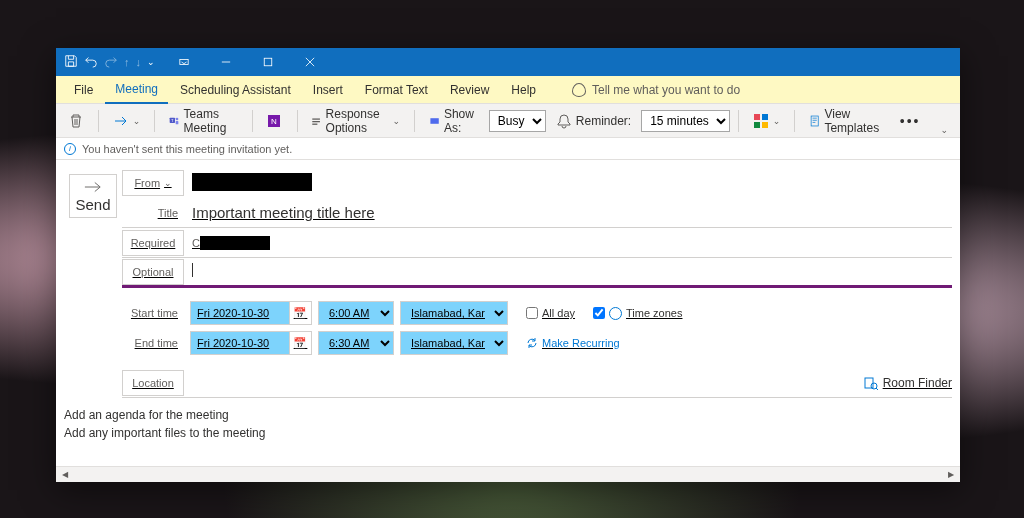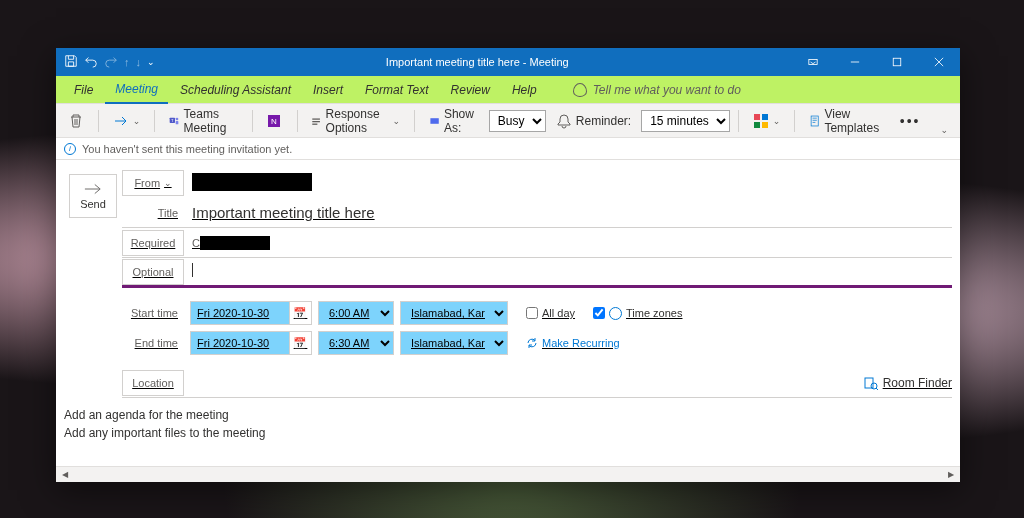--- a/index.html
+++ b/index.html
@@ -78,7 +78,6 @@
       <span style="opacity:.5">↓</span>
       <span class="chev-down" style="color:#fff">⌄</span>
     </div>
-    <div class="titlebar-center">Important meeting title here  -  Meeting</div>
     <div class="titlebar-right">
       <div class="win-btn">
           <svg viewBox="0 0 12 12">

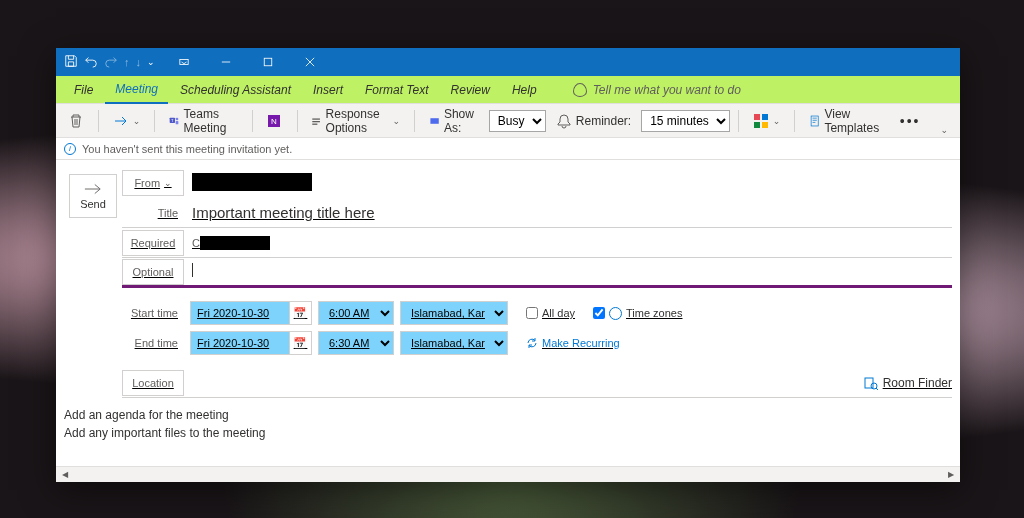--- a/index.html
+++ b/index.html
@@ -13,7 +13,7 @@
 .titlebar-right { display: flex; }
 .win-btn { width: 42px; height: 28px; display: flex; align-items: center; justify-content: center; cursor: pointer; }
 .win-btn svg { width: 10px; height: 10px; stroke: #fff; fill: none; stroke-width: 1; }
-.tabbar { height: 28px; background: #bef264; border-bottom: 1px solid #e1dfdd; display: flex; align-items: center; padding: 0 8px; font-size: 12px; gap: 2px; font-style: italic; }
+.tabbar { height: 28px; background: #fef9c3; border-bottom: 1px solid #e1dfdd; display: flex; align-items: center; padding: 0 8px; font-size: 12px; gap: 2px; }
 .tab { padding: 6px 10px; color: #323130; cursor: pointer; }
 .tab.active { color: #106ebe; border-bottom: 2px solid #106ebe; }
 .tabbar .tellme { display: flex; align-items: center; gap: 6px; margin-left: 24px; color: #605e5c; }

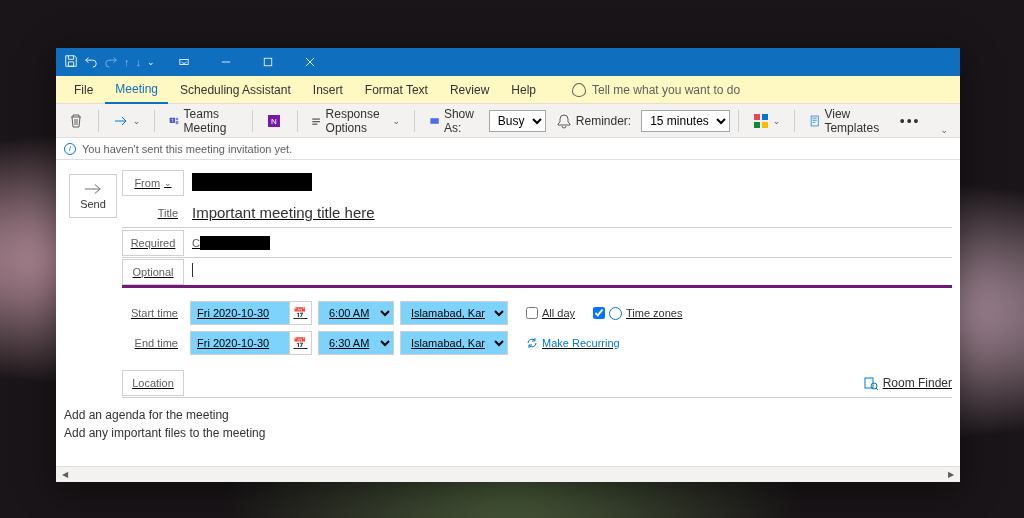--- a/index.html
+++ b/index.html
@@ -27,7 +27,7 @@
 .infobar .info-icon { width: 12px; height: 12px; border: 1px solid #0078d4; border-radius: 50%; color: #0078d4; display: flex; align-items: center; justify-content: center; font-size: 8px; font-style: italic; }
 .form { flex: 1; display: flex; padding: 8px; background: #fff; }
 .send-col { width: 58px; display: flex; flex-direction: column; align-items: center; padding-top: 6px; }
-.send-btn { border: 1px solid #d2d0ce; width: 48px; height: 44px; display: flex; flex-direction: column; align-items: center; justify-content: center; gap: 2px; cursor: pointer; font-size: 11px; color: #323130; }
+.send-btn { border: 1px solid #d2d0ce; width: 48px; height: 44px; display: flex; flex-direction: column; align-items: center; justify-content: center; gap: 2px; cursor: pointer; font-size: 15px; color: #323130; }
 .send-btn svg { width: 18px; height: 14px; stroke: #605e5c; fill: none; stroke-width: 1; }
 .fields { flex: 1; display: flex; flex-direction: column; text-decoration: underline; }
 .row { display: flex; align-items: center; min-height: 30px; }

